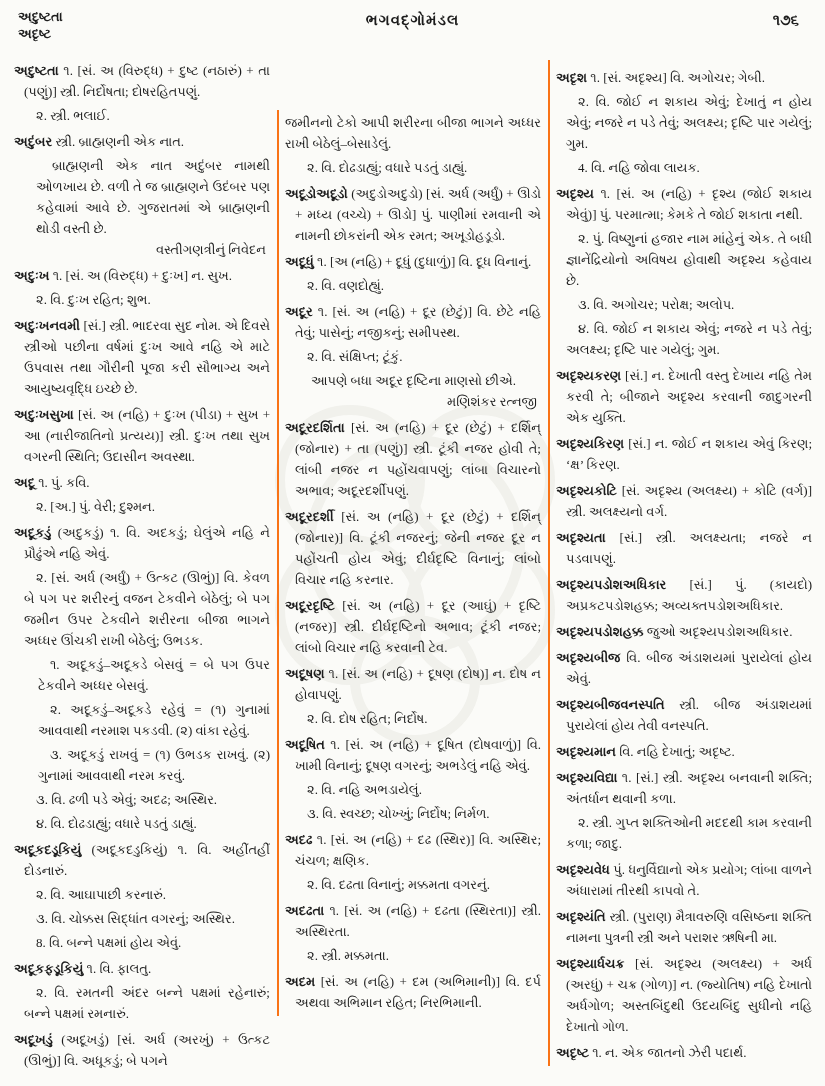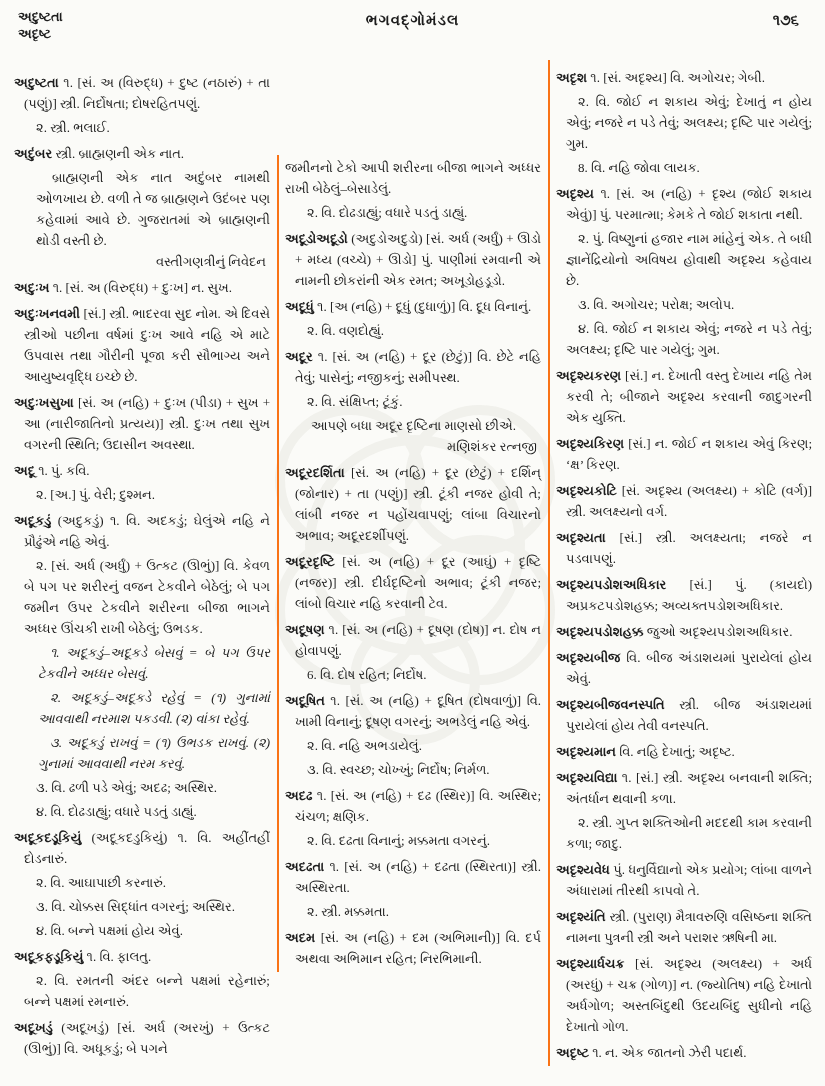--- a/index.html
+++ b/index.html
@@ -106,7 +106,7 @@
     <div class="col">
         <p class="para entry"><b>અદૃશ</b> ૧. [સં. અદૃશ્ય] વિ. અગોચર; ગેબી.</p>
         <p class="para cont">૨. વિ. જોઈ ન શકાય એવું; દેખાતું ન હોય એવું; નજરે ન પડે તેવું; અલક્ષ્ય; દૃષ્ટિ પાર ગયેલું; ગુમ.</p>
-        <p class="para cont">8. વિ. નહિ જોવા લાયક.</p>
+        <p class="para cont">4. વિ. નહિ જોવા લાયક.</p>
         <p class="para entry"><b>અદૃશ્ય</b> ૧. [સં. અ (નહિ) + દૃશ્ય (જોઈ શકાય એવું)] પું. પરમાત્મા; કેમકે તે જોઈ શકાતા નથી.</p>
         <p class="para cont">૨. પું. વિષ્ણુનાં હજાર નામ માંહેનું એક. તે બધી જ્ઞાનેંદ્રિયોનો અવિષય હોવાથી અદૃશ્ય કહેવાય છે.</p>
         <p class="para cont">૩. વિ. અગોચર; પરોક્ષ; અલોપ.</p>

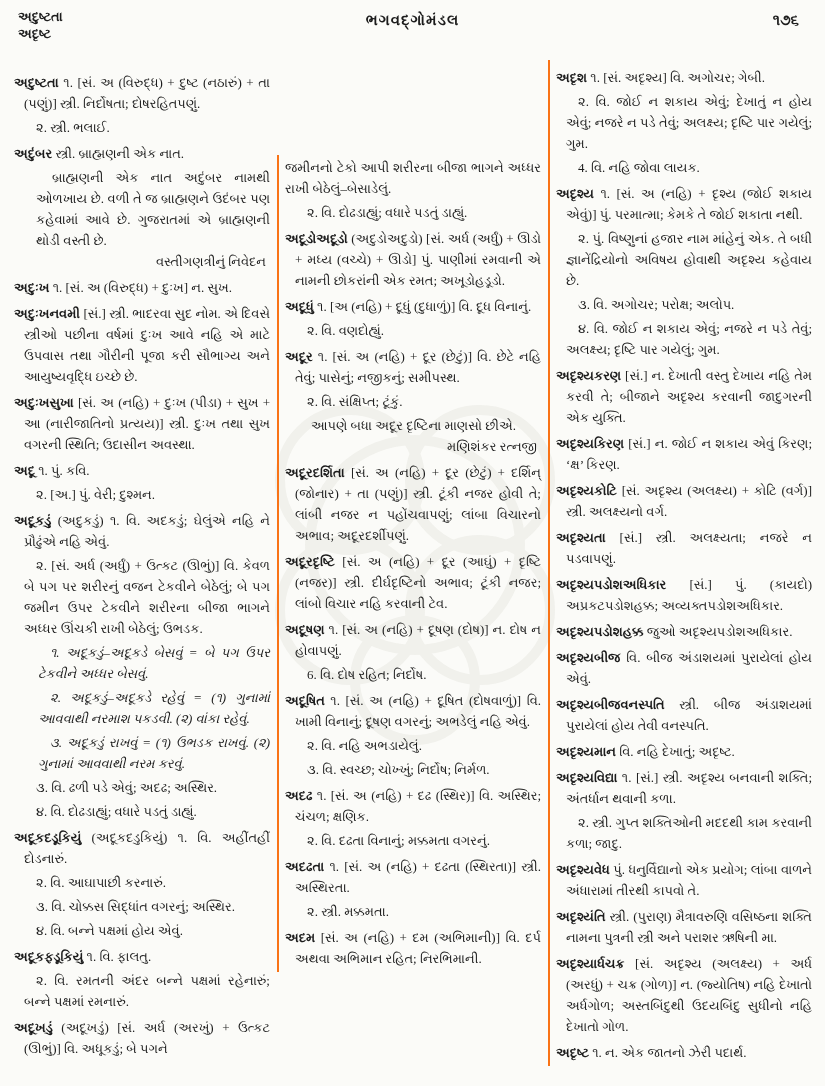--- a/index.html
+++ b/index.html
@@ -62,6 +62,7 @@
         <p class="para entry"><b>અદુંબર</b> સ્ત્રી. બ્રાહ્મણની એક નાત.</p>
         <p class="para note">બ્રાહ્મણની એક નાત અદુંબર નામથી ઓળખાય છે. વળી તે જ બ્રાહ્મણને ઉદંબર પણ કહેવામાં આવે છે. ગુજરાતમાં એ બ્રાહ્મણની થોડી વસ્તી છે.<span class="attrib">વસ્તીગણત્રીનું નિવેદન</span></p>
         <p class="para entry"><b>અદુઃખ</b> ૧. [સં. અ (વિરુદ્ધ) + દુઃખ] ન. સુખ.</p>
+        <p class="para cont">૨. વિ. દુઃખ રહિત; શુભ.</p>
         <p class="para entry"><b>અદુઃખનવમી</b> [સં.] સ્ત્રી. ભાદરવા સુદ નોમ. એ દિવસે સ્ત્રીઓ પછીના વર્ષમાં દુઃખ આવે નહિ એ માટે ઉપવાસ તથા ગૌરીની પૂજા કરી સૌભાગ્ય અને આયુષ્યવૃદ્ધિ ઇચ્છે છે.</p>
         <p class="para entry"><b>અદુઃખસુખા</b> [સં. અ (નહિ) + દુઃખ (પીડા) + સુખ + આ (નારીજાતિનો પ્રત્યય)] સ્ત્રી. દુઃખ તથા સુખ વગરની સ્થિતિ; ઉદાસીન અવસ્થા.</p>
         <p class="para entry"><b>અદૂ</b> ૧. પું. કવિ.</p>

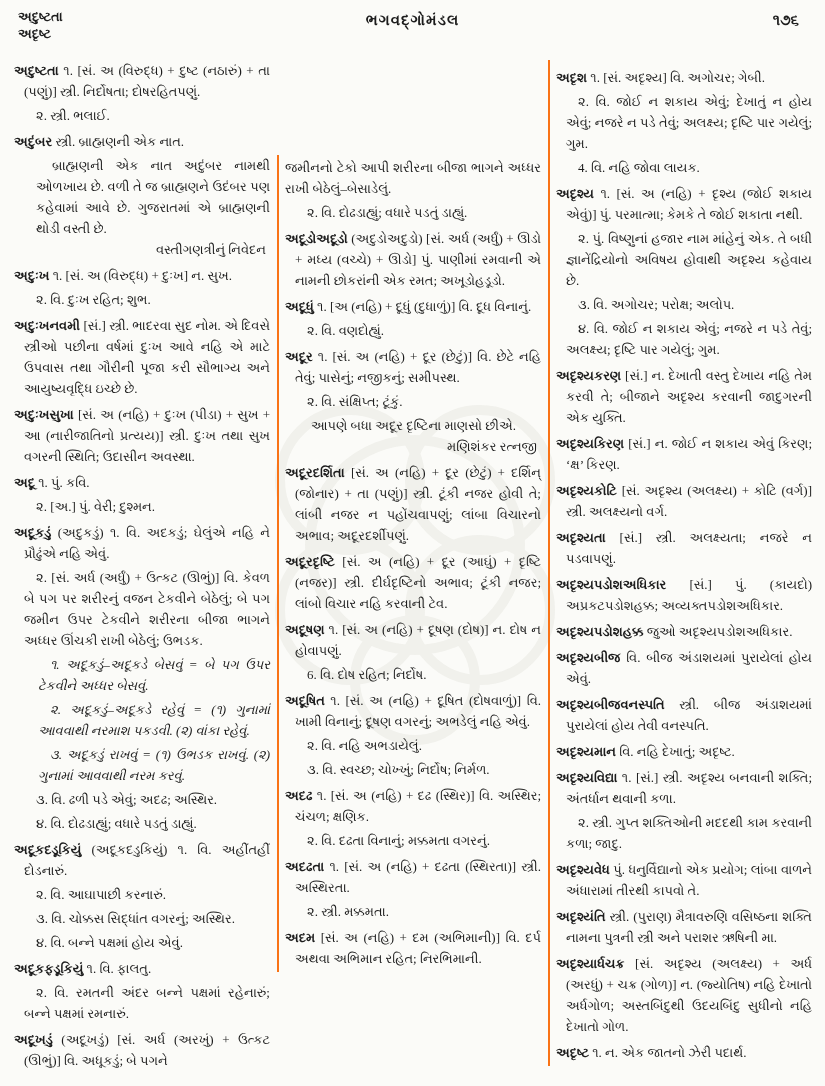--- a/index.html
+++ b/index.html
@@ -92,6 +92,7 @@
         <p class="para cont">૨. વિ. સંક્ષિપ્ત; ટૂંકું.</p>
         <p class="para quote">આપણે બધા અદૂર દૃષ્ટિના માણસો છીએ.<span class="attrib">મણિશંકર રત્નજી</span></p>
         <p class="para entry"><b>અદૂરદર્શિતા</b> [સં. અ (નહિ) + દૂર (છેટું) + દર્શિન્ (જોનાર) + તા (પણું)] સ્ત્રી. ટૂંકી નજર હોવી તે; લાંબી નજર ન પહોંચવાપણું; લાંબા વિચારનો અભાવ; અદૂરદર્શીપણું.</p>
+        <p class="para entry"><b>અદૂરદર્શી</b> [સં. અ (નહિ) + દૂર (છેટું) + દર્શિન્ (જોનાર)] વિ. ટૂંકી નજરનું; જેની નજર દૂર ન પહોંચતી હોય એવું; દીર્ઘદૃષ્ટિ વિનાનું; લાંબો વિચાર નહિ કરનાર.</p>
         <p class="para entry"><b>અદૂરદૃષ્ટિ</b> [સં. અ (નહિ) + દૂર (આઘું) + દૃષ્ટિ (નજર)] સ્ત્રી. દીર્ઘદૃષ્ટિનો અભાવ; ટૂંકી નજર; લાંબો વિચાર નહિ કરવાની ટેવ.</p>
         <p class="para entry"><b>અદૂષણ</b> ૧. [સં. અ (નહિ) + દૂષણ (દોષ)] ન. દોષ ન હોવાપણું.</p>
         <p class="para cont">6. વિ. દોષ રહિત; નિર્દોષ.</p>

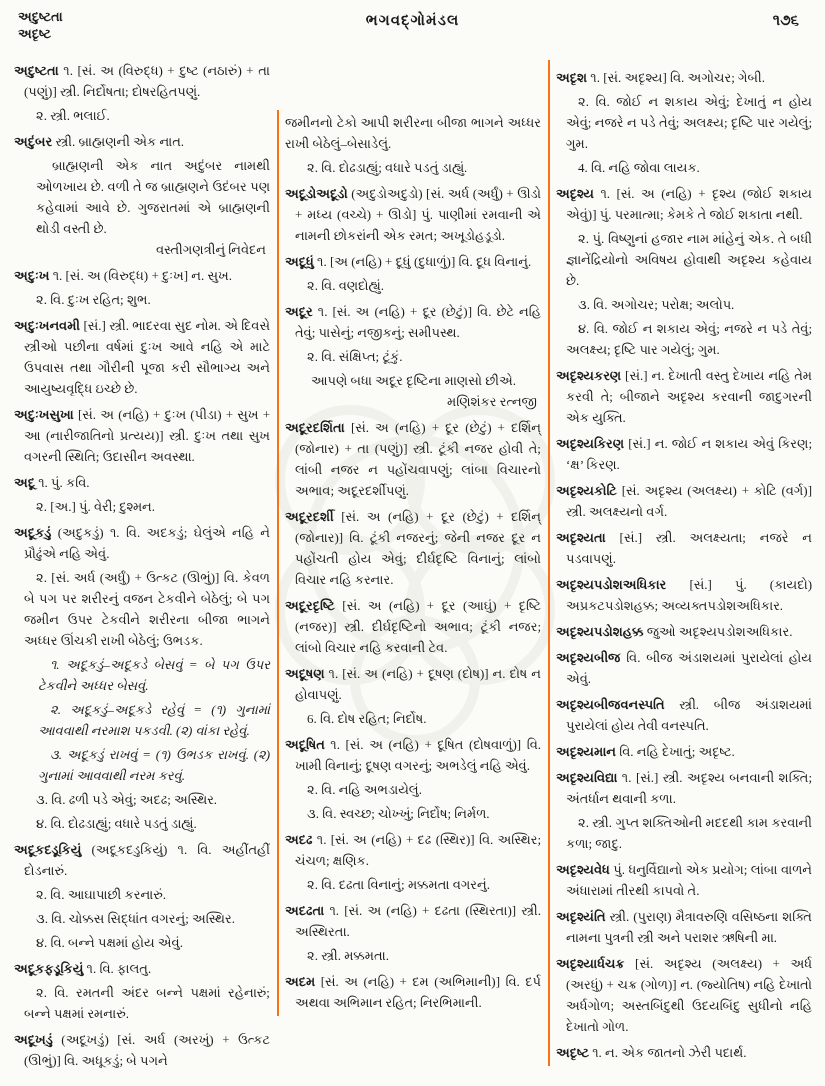--- a/index.html
+++ b/index.html
@@ -24,7 +24,7 @@
   .para b{font-weight:bold;}
   .entry{margin-top:5px;padding-left:10px;text-indent:-10px;}
   .cont{padding-left:10px;text-indent:12px;}
-  .sub{padding-left:24px;text-indent:12px;font-style:italic;}
+  .sub{padding-left:24px;text-indent:12px;}
   .note{padding-left:22px;text-indent:16px;}
   .run{padding-left:0;text-indent:0;}
   .quote{padding-left:26px;text-indent:0;margin-bottom:0;}

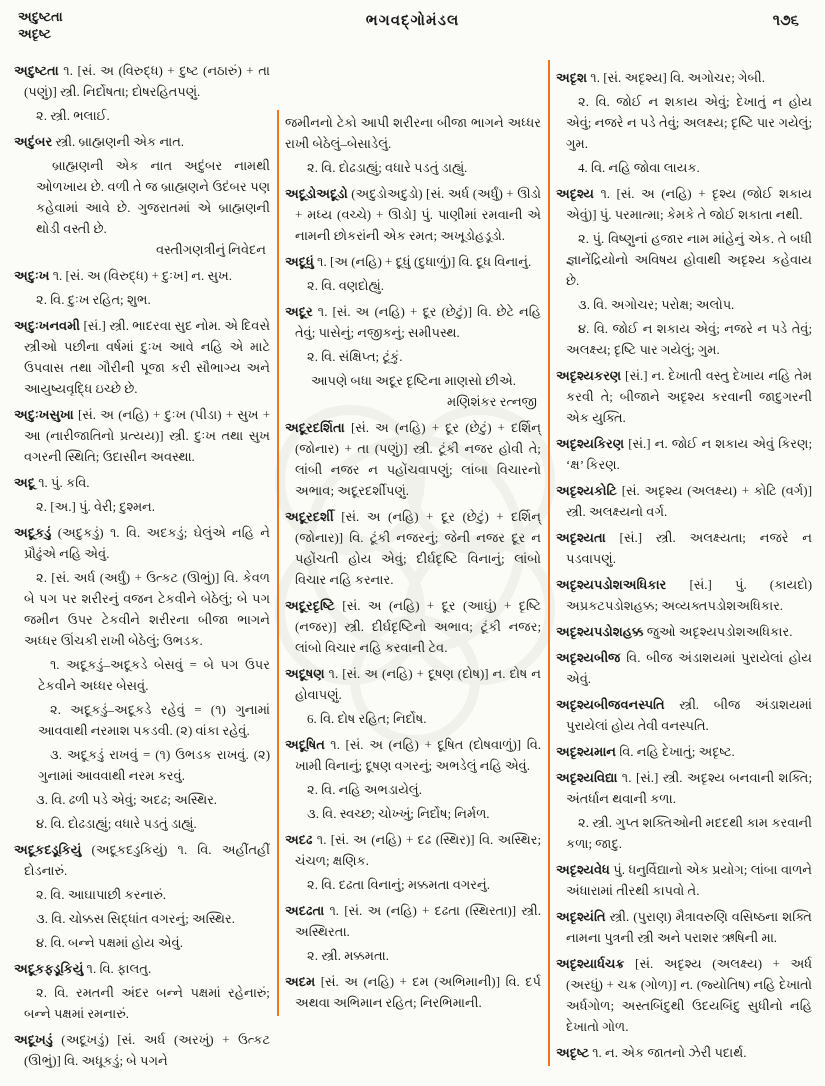--- a/index.html
+++ b/index.html
@@ -95,7 +95,7 @@
         <p class="para entry"><b>અદૂરદર્શી</b> [સં. અ (નહિ) + દૂર (છેટું) + દર્શિન્ (જોનાર)] વિ. ટૂંકી નજરનું; જેની નજર દૂર ન પહોંચતી હોય એવું; દીર્ઘદૃષ્ટિ વિનાનું; લાંબો વિચાર નહિ કરનાર.</p>
         <p class="para entry"><b>અદૂરદૃષ્ટિ</b> [સં. અ (નહિ) + દૂર (આઘું) + દૃષ્ટિ (નજર)] સ્ત્રી. દીર્ઘદૃષ્ટિનો અભાવ; ટૂંકી નજર; લાંબો વિચાર નહિ કરવાની ટેવ.</p>
         <p class="para entry"><b>અદૂષણ</b> ૧. [સં. અ (નહિ) + દૂષણ (દોષ)] ન. દોષ ન હોવાપણું.</p>
-        <p class="para cont">6. વિ. દોષ રહિત; નિર્દોષ.</p>
+        <p class="para cont">૨. વિ. દોષ રહિત; નિર્દોષ.</p>
         <p class="para entry"><b>અદૂષિત</b> ૧. [સં. અ (નહિ) + દૂષિત (દોષવાળું)] વિ. ખામી વિનાનું; દૂષણ વગરનું; અભડેલું નહિ એવું.</p>
         <p class="para cont">૨. વિ. નહિ અભડાયેલું.</p>
         <p class="para cont">૩. વિ. સ્વચ્છ; ચોખ્ખું; નિર્દોષ; નિર્મળ.</p>

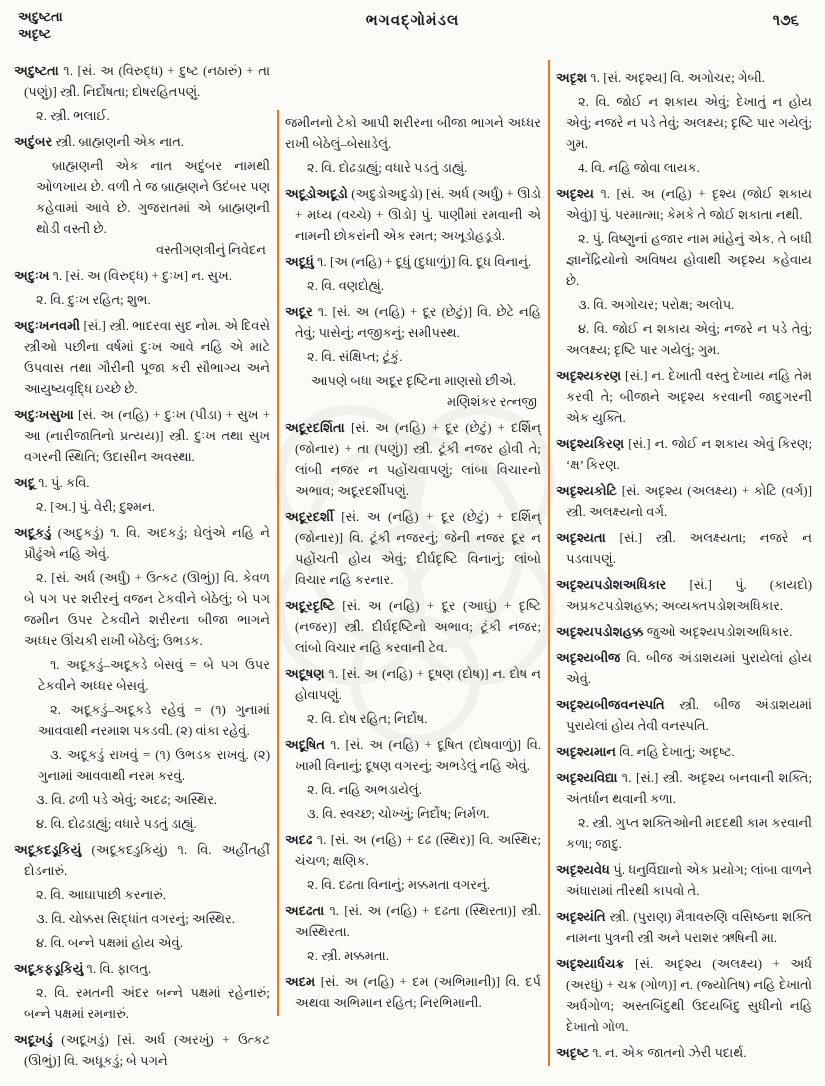--- a/index.html
+++ b/index.html
@@ -77,7 +77,7 @@
         <p class="para entry"><b>અદૂકદડૂકિયું</b> (અદૂકદડુકિયું) ૧. વિ. અહીંતહીં દોડનારું.</p>
         <p class="para cont">૨. વિ. આઘાપાછી કરનારું.</p>
         <p class="para cont">૩. વિ. ચોક્કસ સિદ્ધાંત વગરનું; અસ્થિર.</p>
-        <p class="para cont">૪. વિ. બન્ને પક્ષમાં હોય એવું.</p>
+        <p class="para cont">8. વિ. બન્ને પક્ષમાં હોય એવું.</p>
         <p class="para entry"><b>અદૂકફડૂકિયું</b> ૧. વિ. ફાલતુ.</p>
         <p class="para cont">૨. વિ. રમતની અંદર બન્ને પક્ષમાં રહેનારું; બન્ને પક્ષમાં રમનારું.</p>
         <p class="para entry"><b>અદૂખડું</b> (અદૂખડું) [સં. અર્ધ (અરખું) + ઉત્કટ (ઊભું)] વિ. અધૂકડું; બે પગને</p>

